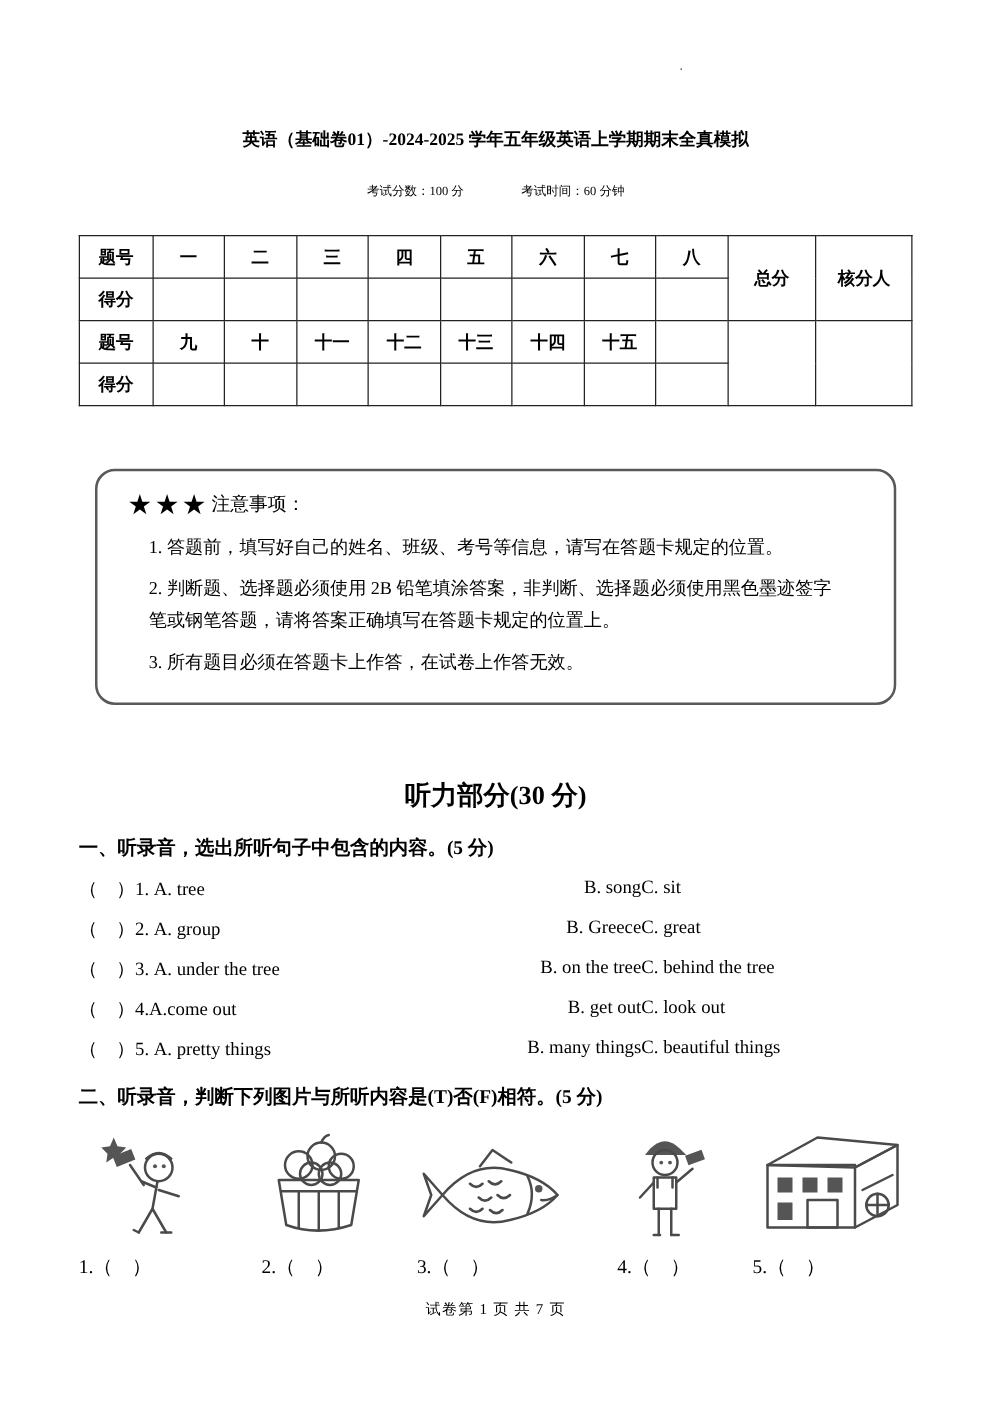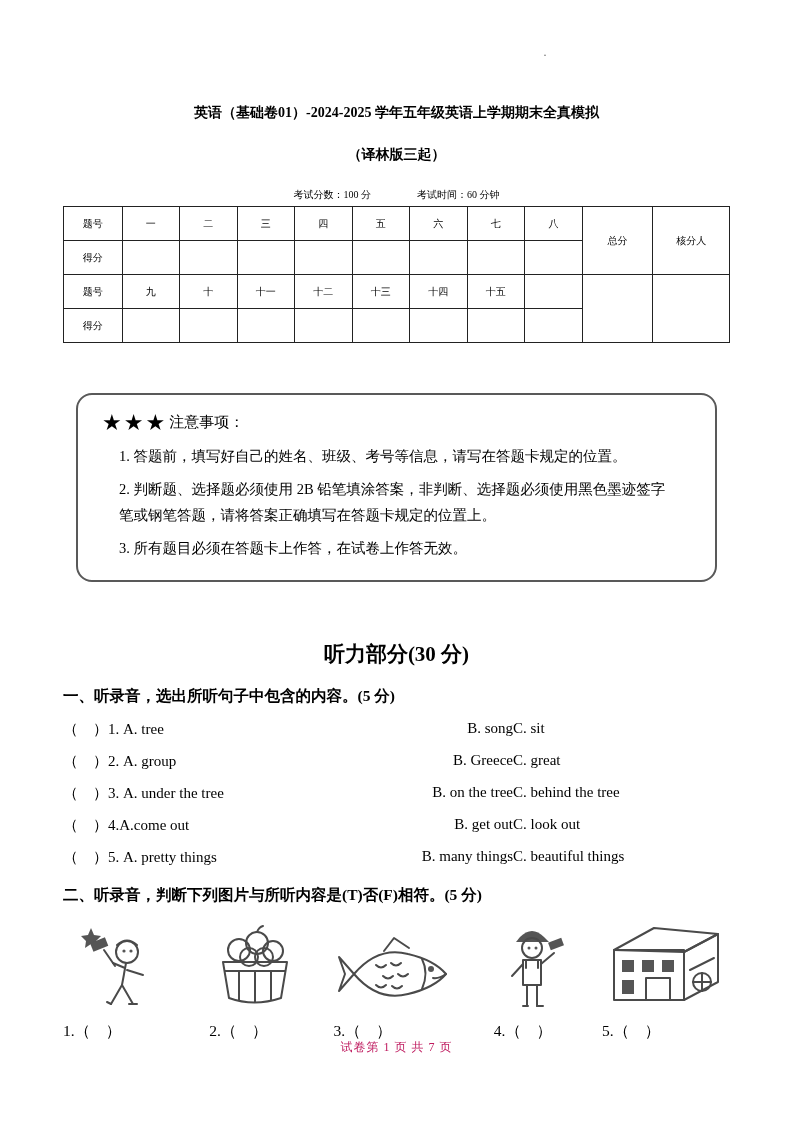--- a/index.html
+++ b/index.html
@@ -113,7 +113,6 @@
 
   <div class="title">
     <div>英语（基础卷01）-2024-2025 学年五年级英语上学期期末全真模拟</div>
-    <div>（译林版三起）</div>
   </div>
 
   <div class="exam-info">

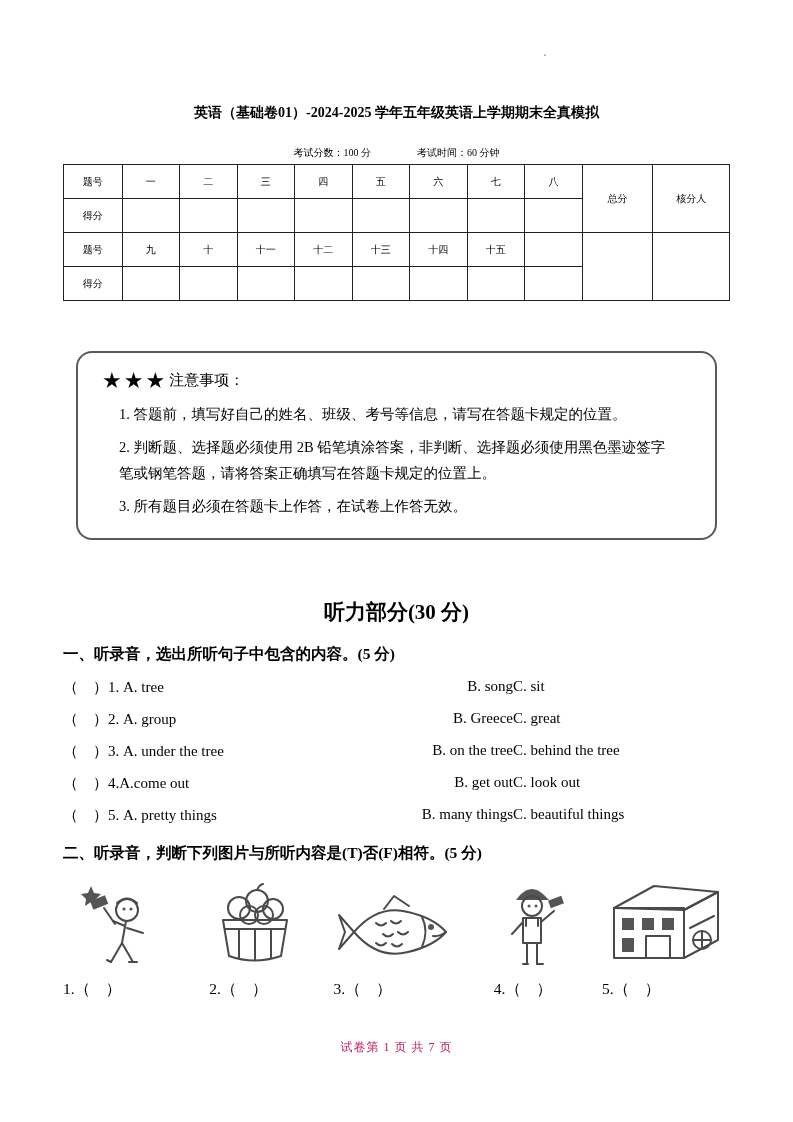--- a/index.html
+++ b/index.html
@@ -33,9 +33,10 @@
   table.score-table{
     width:100%;
     border-collapse:collapse;
-    margin-top:4px;
-    font-size:10px;
+    margin-top:28px;
+    font-size:14px;
     table-layout:fixed;
+    font-weight:bold;
   }
   table.score-table td{
     border:1px solid #222;

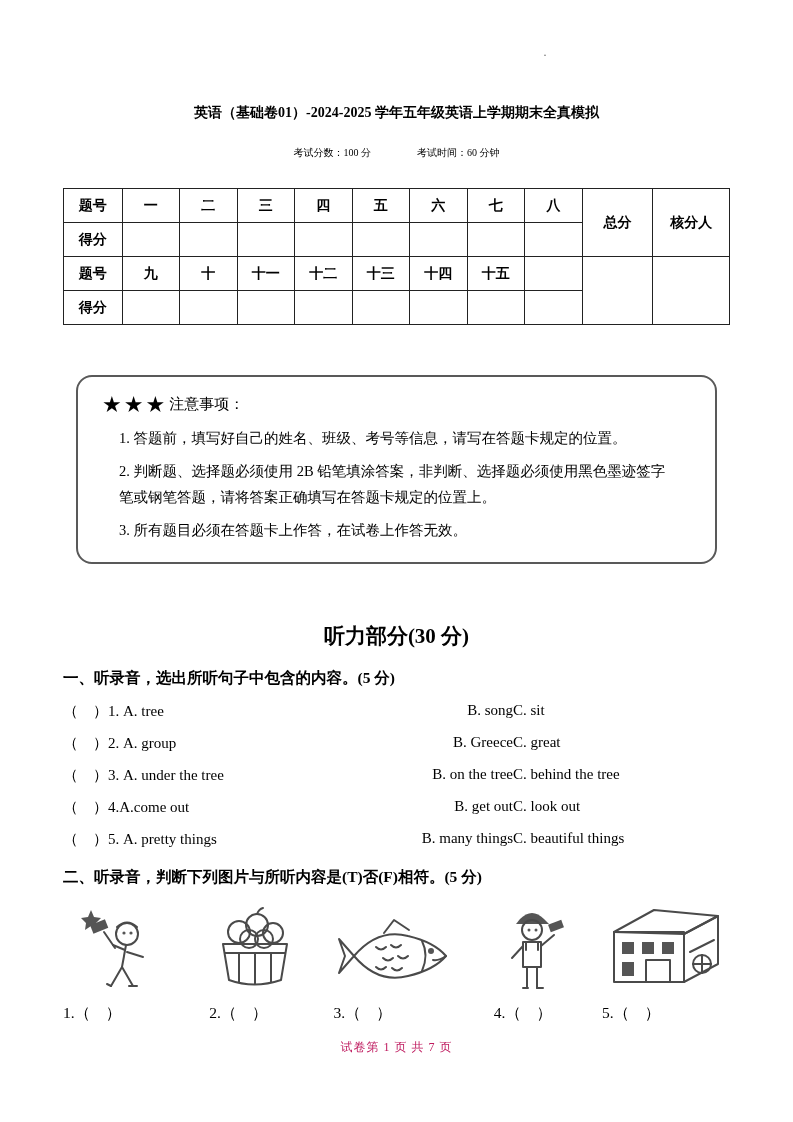--- a/index.html
+++ b/index.html
@@ -99,7 +99,7 @@
     bottom:66px;
     text-align:center;
     font-size:12px;
-    color:#be185d;
+    color:#000000;
     letter-spacing:1px;
   }
   .ln{stroke:#4a4a4a;stroke-width:2;fill:none;stroke-linecap:round;stroke-linejoin:round;}

